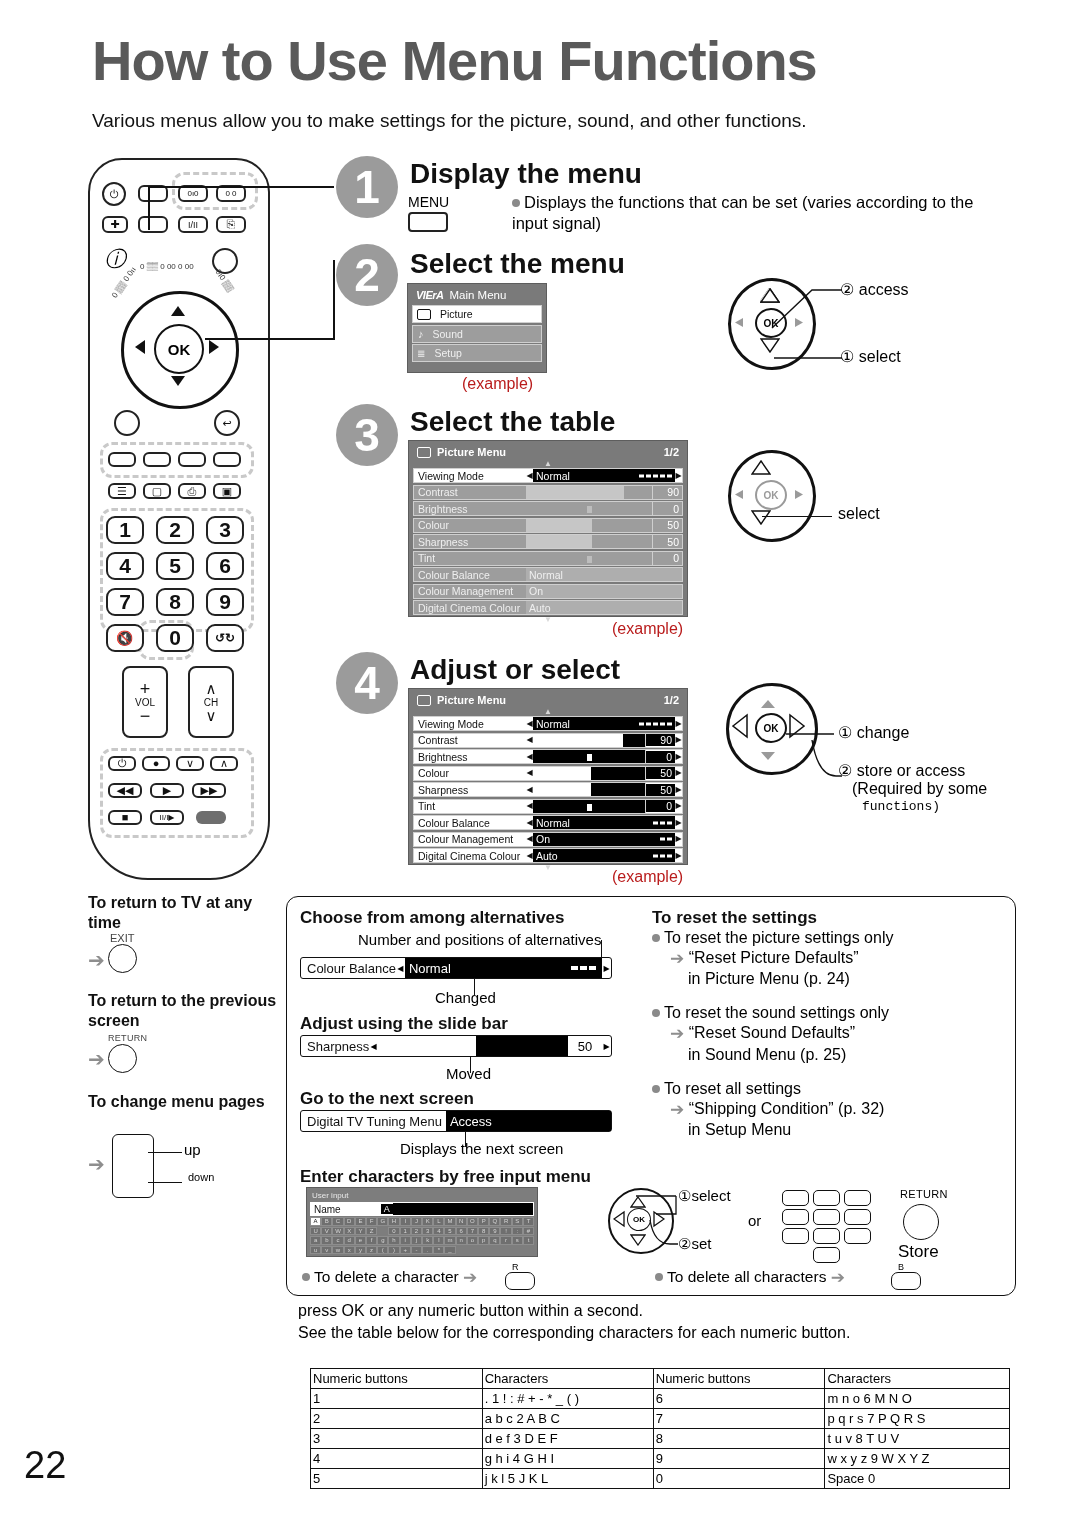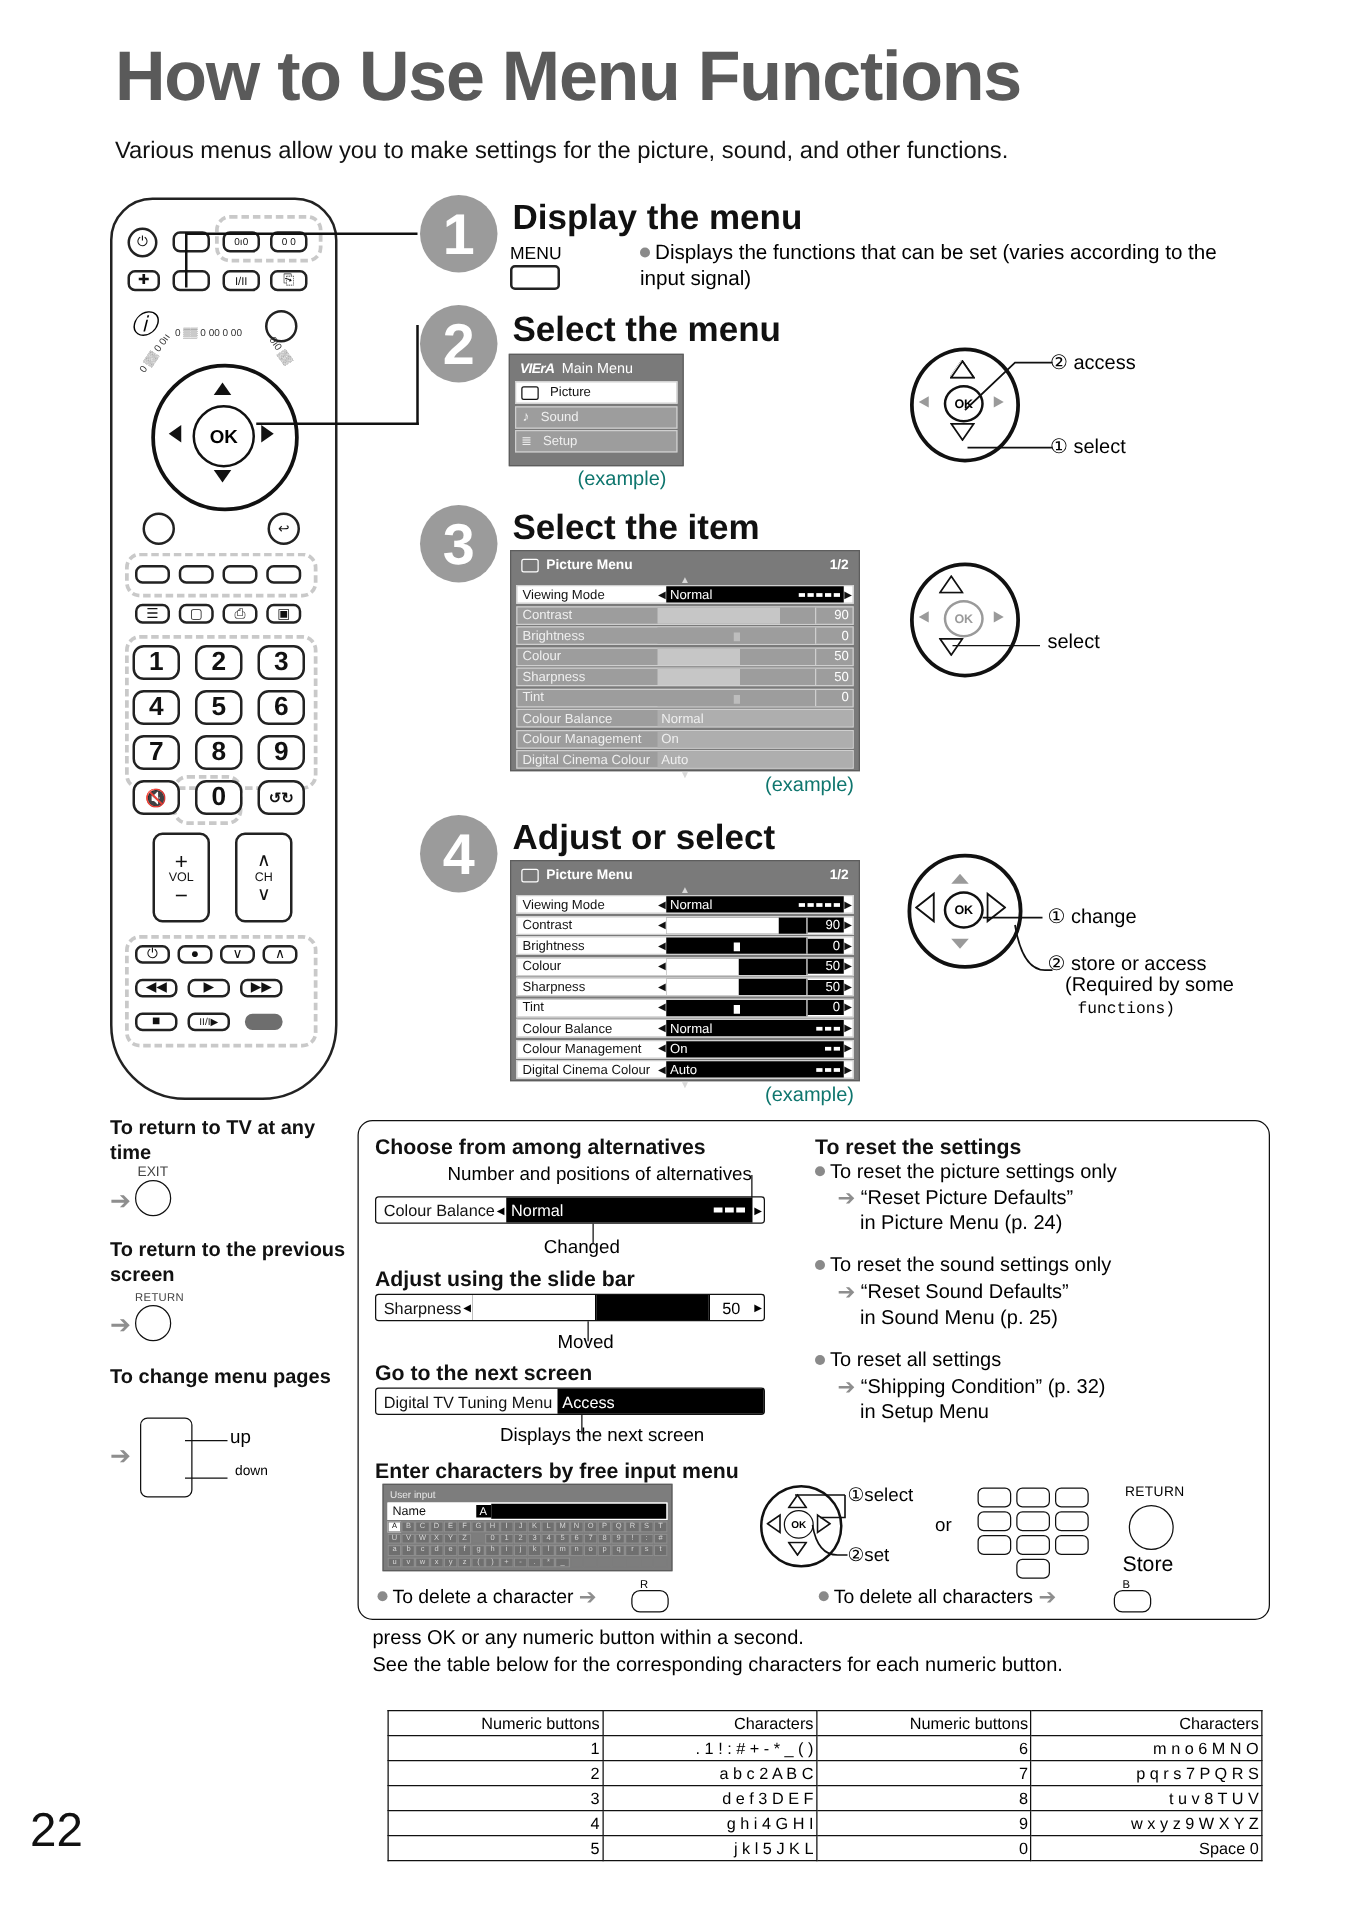--- a/index.html
+++ b/index.html
@@ -91,7 +91,7 @@
   .osd-up,.osd-dn{text-align:center;color:#d8d8d8;font-size:8px;line-height:5px;height:7px;}
 
   
-  .caption{position:absolute;font-size:16px;color:#0f766e;}
+  .caption{position:absolute;font-size:16px;color:#b91c1c;}
   .note{position:absolute;font-size:16px;color:#111;line-height:1.25;}
   .bold{font-weight:bold;}
   .bullet{display:inline-block;width:8px;height:8px;border-radius:50%;background:#8a8a8a;margin-right:4px;vertical-align:1px;}

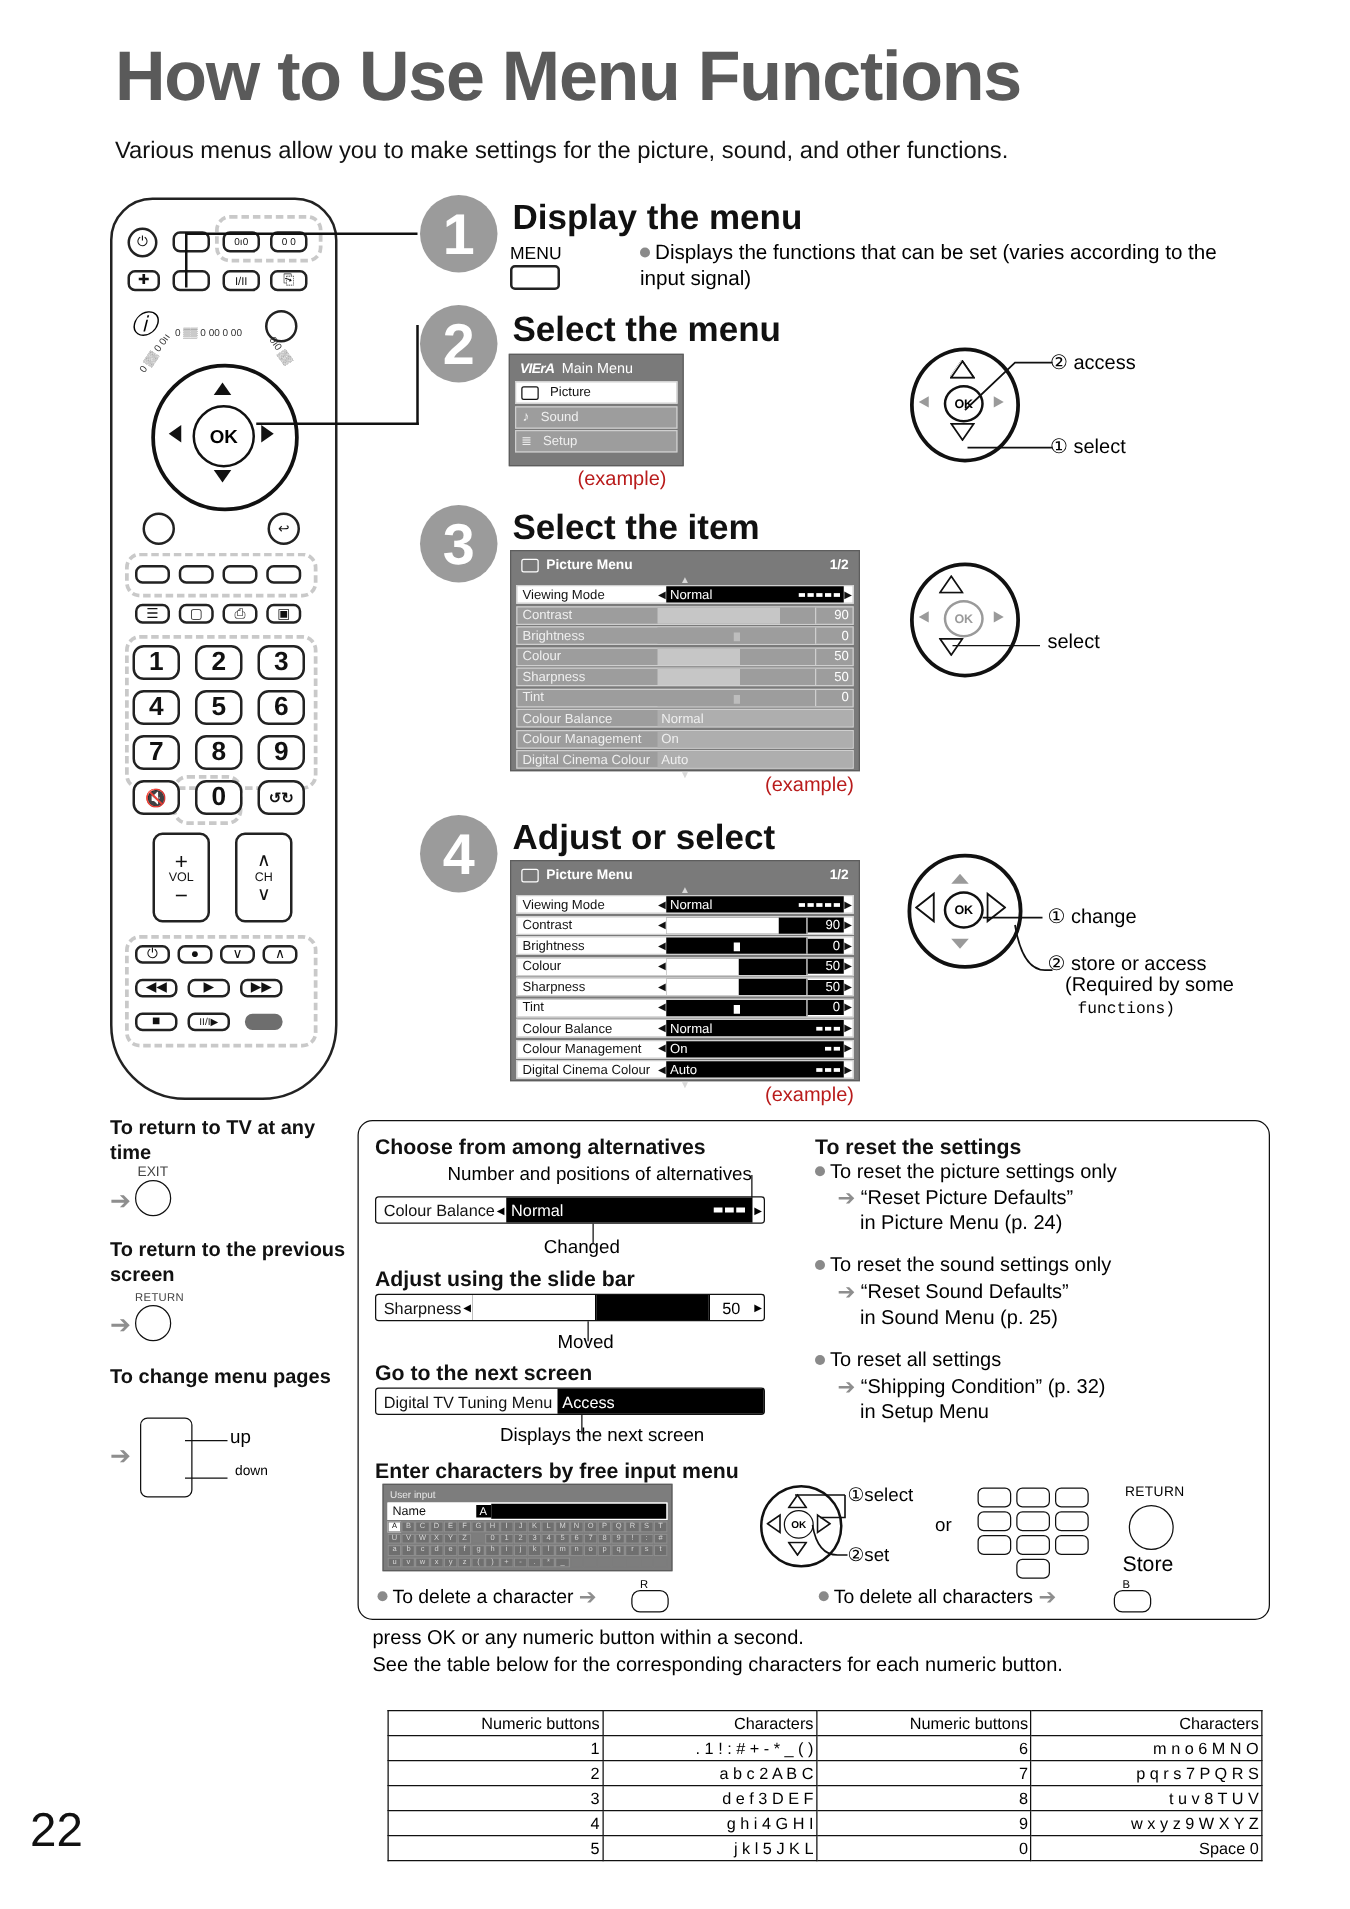--- a/index.html
+++ b/index.html
@@ -337,7 +337,7 @@
   <div style="position:absolute;left:840px;top:347px;font-size:16px;">① select</div>
 
   <div class="stepnum" style="left:336px;top:404px;">3</div>
-  <div class="stephead" style="left:410px;top:406px;">Select the item</div>
+  <div class="stephead" style="left:410px;top:406px;">Select the table</div>
 
   <div class="osd" id="pm3" style="left:408px;top:440px;width:280px;height:177px;">
     <div class="osd-title">

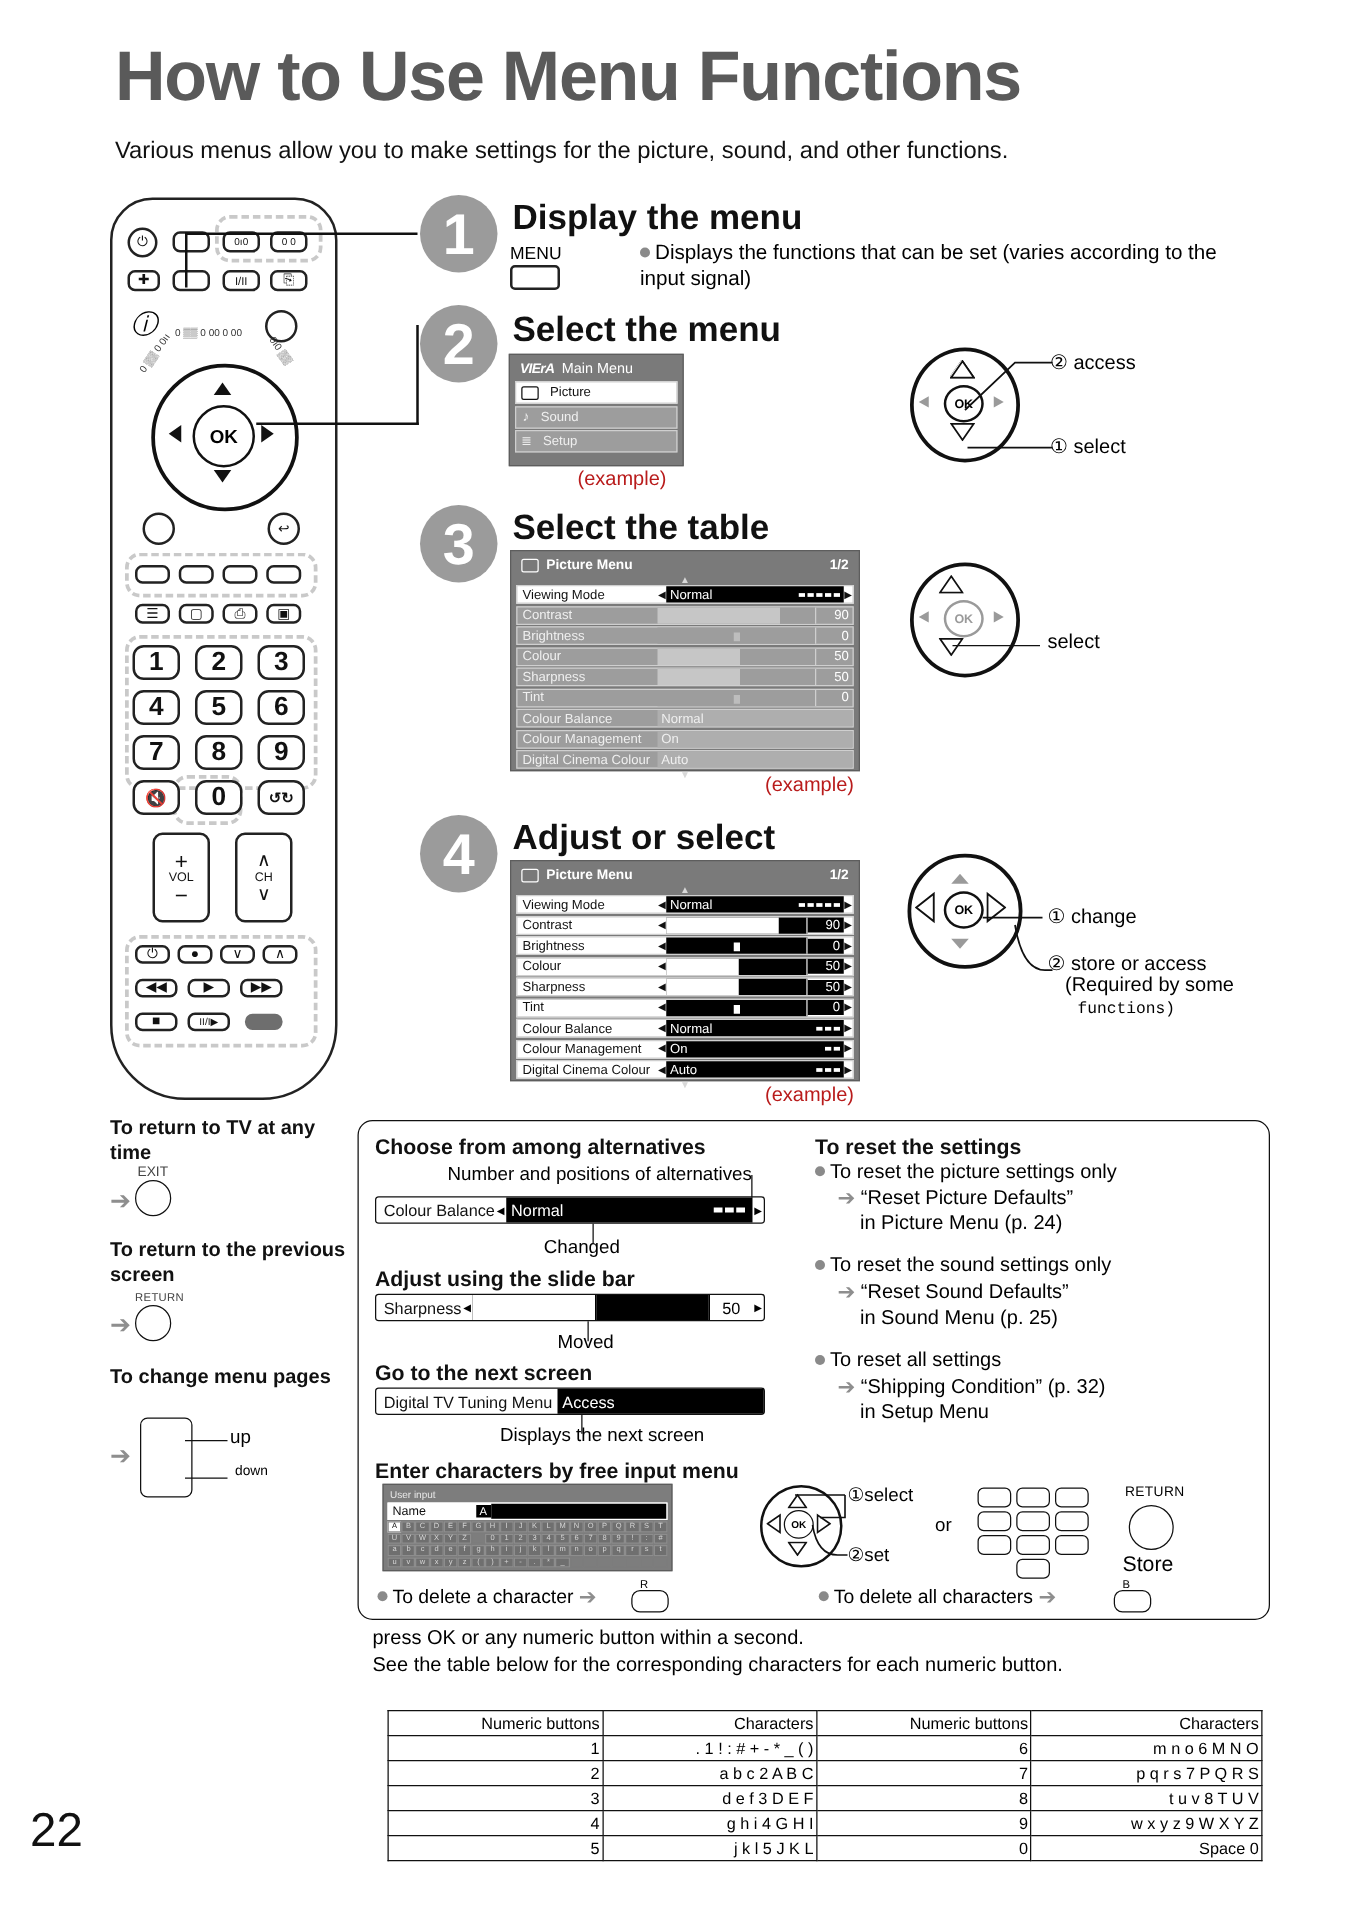--- a/index.html
+++ b/index.html
@@ -141,7 +141,7 @@
 
   
   #chartable{position:absolute;left:310px;top:1368px;width:700px;border-collapse:collapse;font-size:13px;}
-  #chartable td,#chartable th{border:1px solid #111;text-align:right;padding:1px 2px;font-weight:normal;height:17px;}
+  #chartable td,#chartable th{border:1px solid #111;text-align:left;padding:1px 2px;font-weight:normal;height:17px;}
 
   #pageno{position:absolute;left:24px;top:1444px;font-size:38px;color:#111;}
   .leadline{position:absolute;background:#111;}

